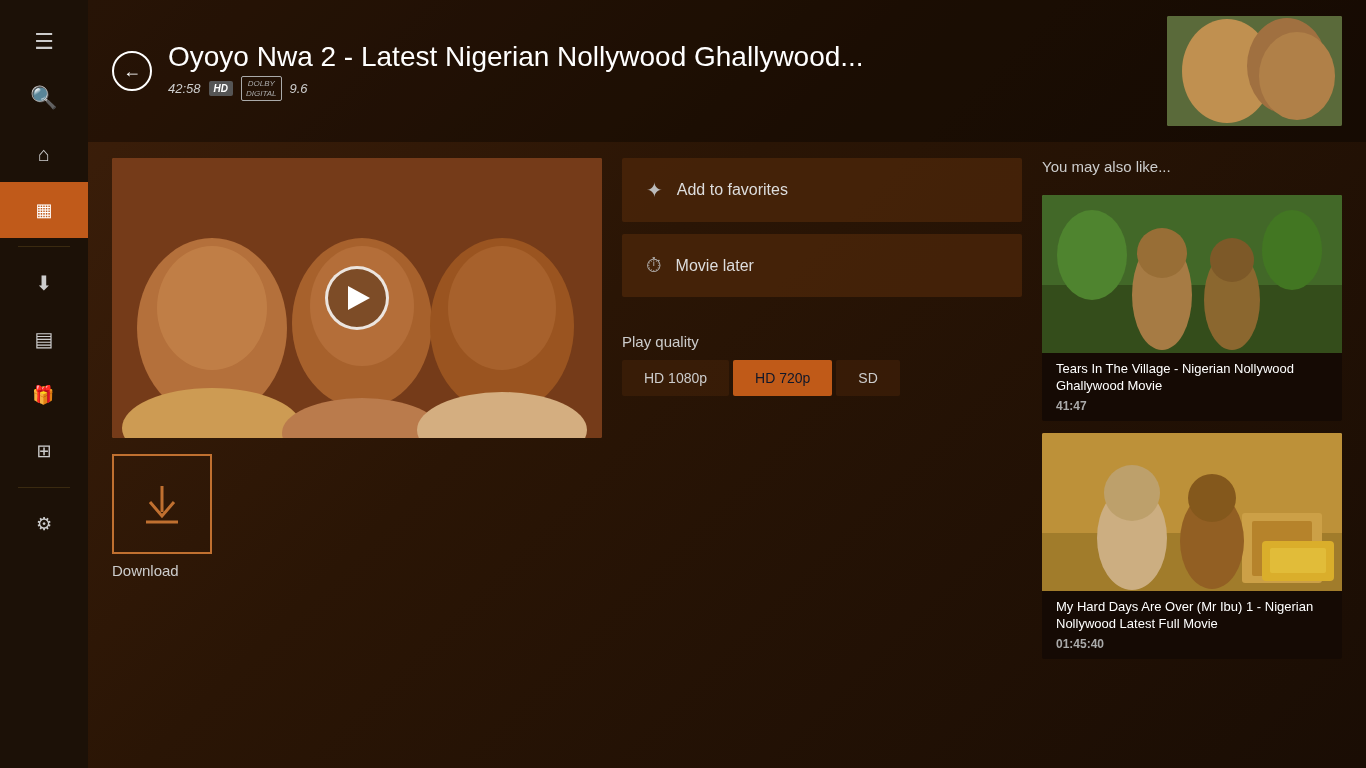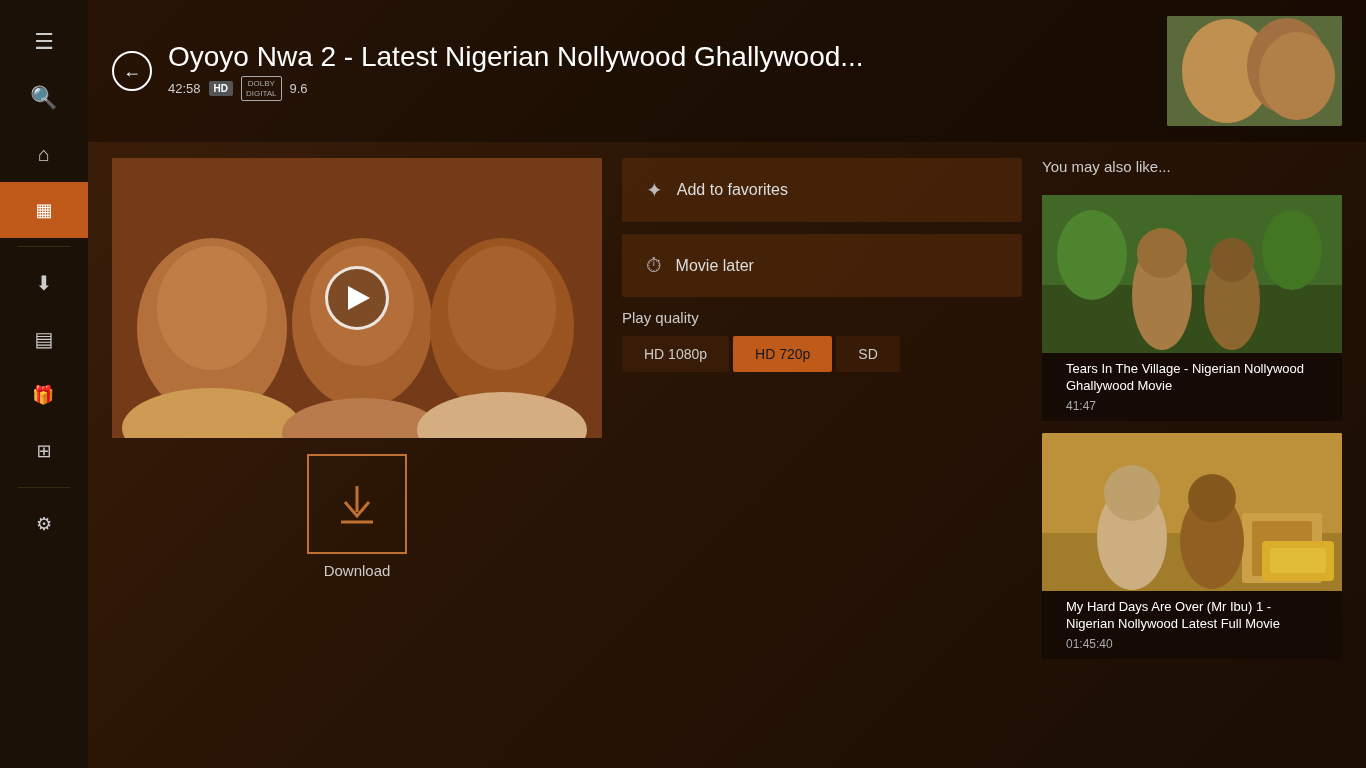--- a/index.html
+++ b/index.html
@@ -93,6 +93,7 @@
       font-size: 13px;
       color: #ccc;
       margin-top: 3px;
+      font-style: italic;
     }
     .header-info {
       display: flex;

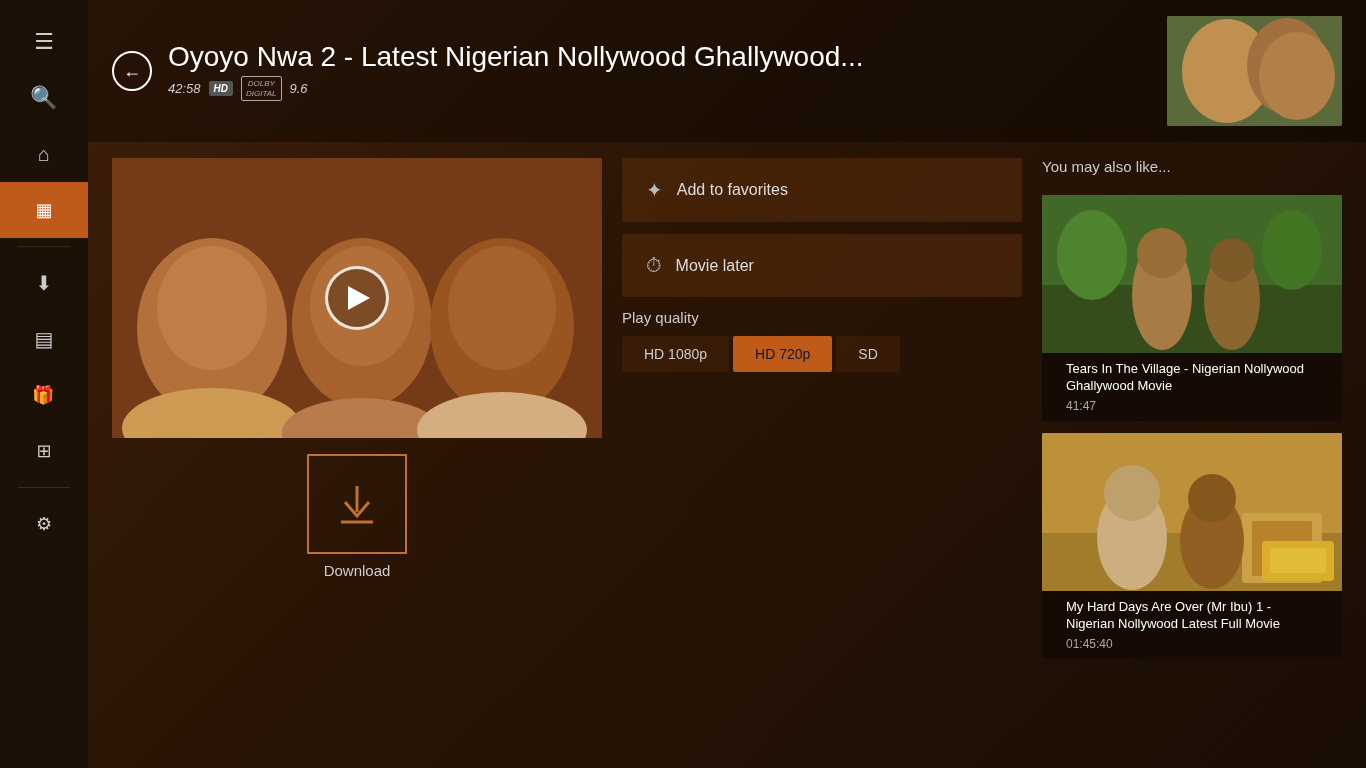--- a/index.html
+++ b/index.html
@@ -251,7 +251,7 @@
     }
 
     .play-quality {
-      margin-top: 0;
+      margin-top: 24px;
     }
     .play-quality-label {
       font-size: 15px;

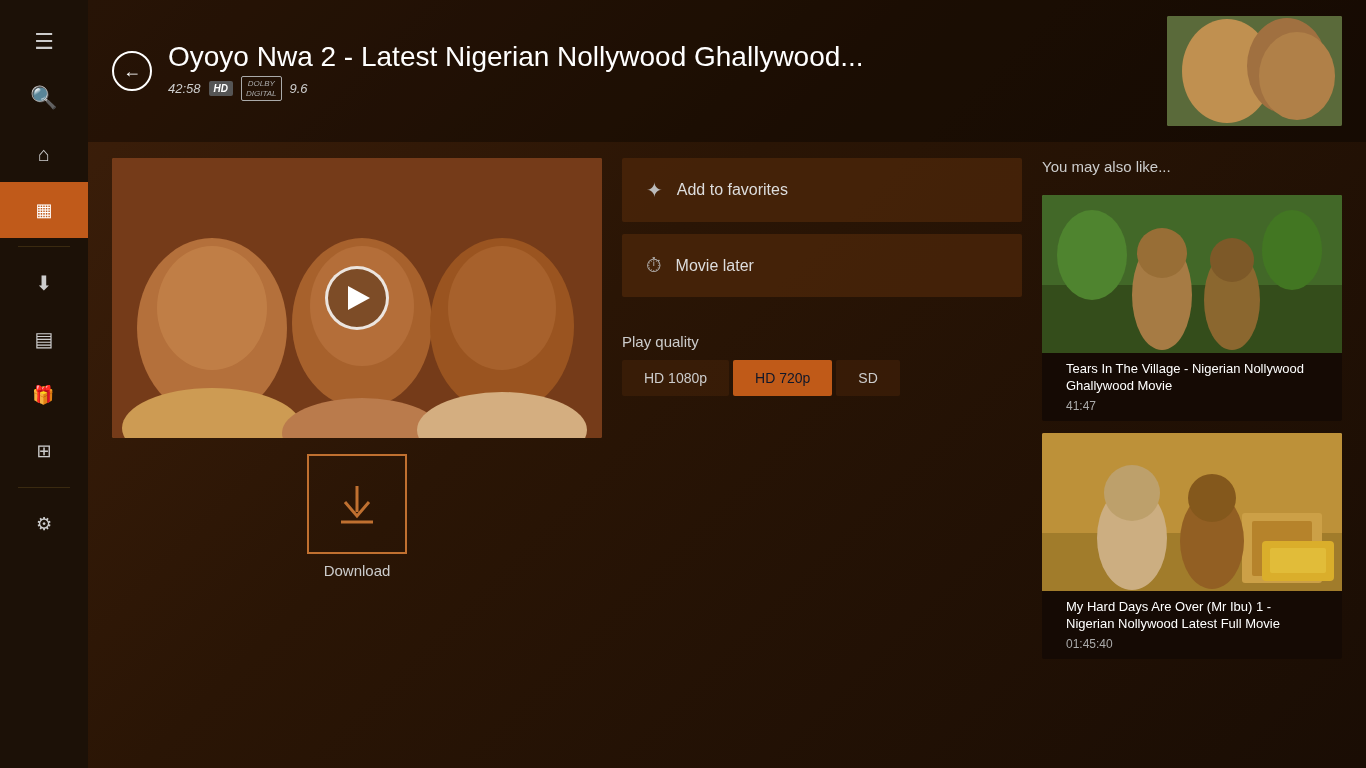--- a/index.html
+++ b/index.html
@@ -301,7 +301,7 @@
       position: relative;
     }
     .related-info {
-      padding: 8px 24px;
+      padding: 8px 14px;
       background: rgba(0,0,0,0.5);
     }
     .related-title {

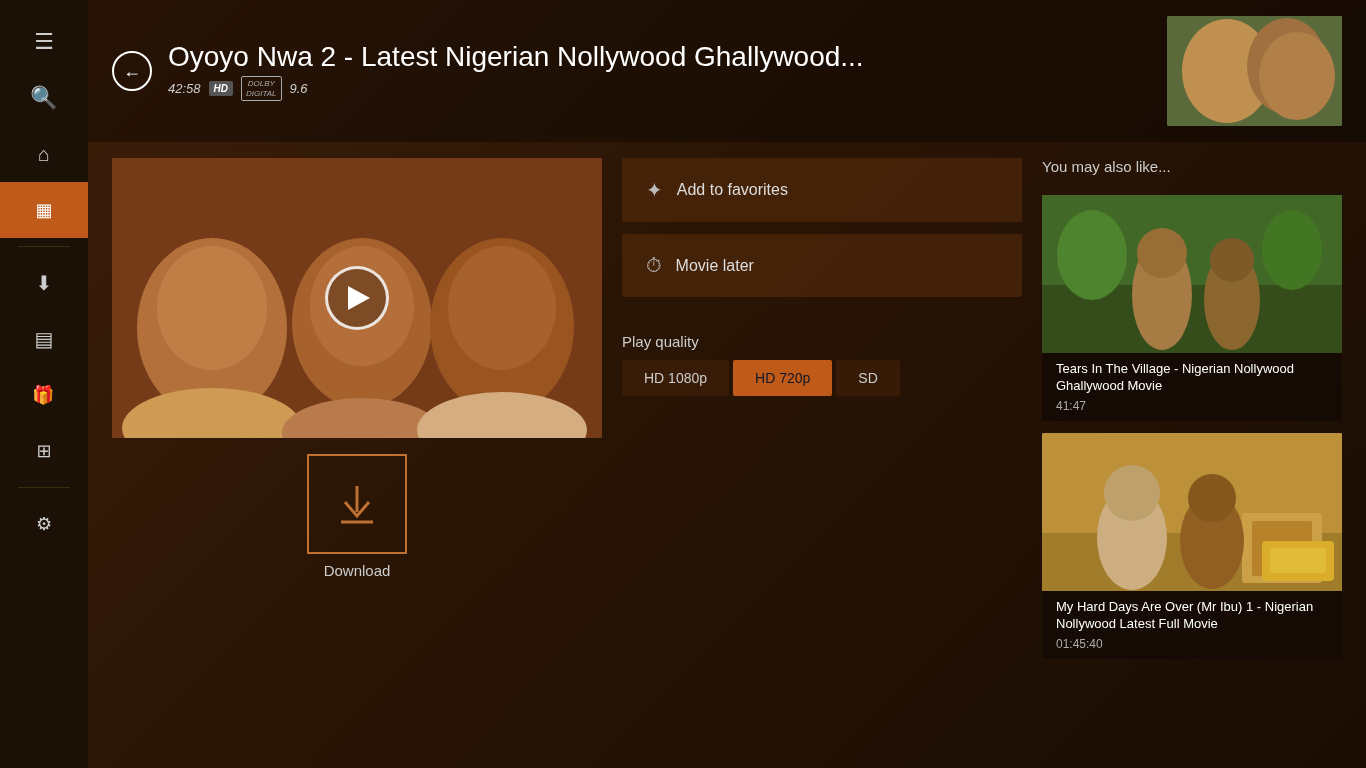--- a/index.html
+++ b/index.html
@@ -313,6 +313,7 @@
     .related-duration {
       font-size: 12px;
       color: #aaa;
+      font-weight: bold;
     }
 
     

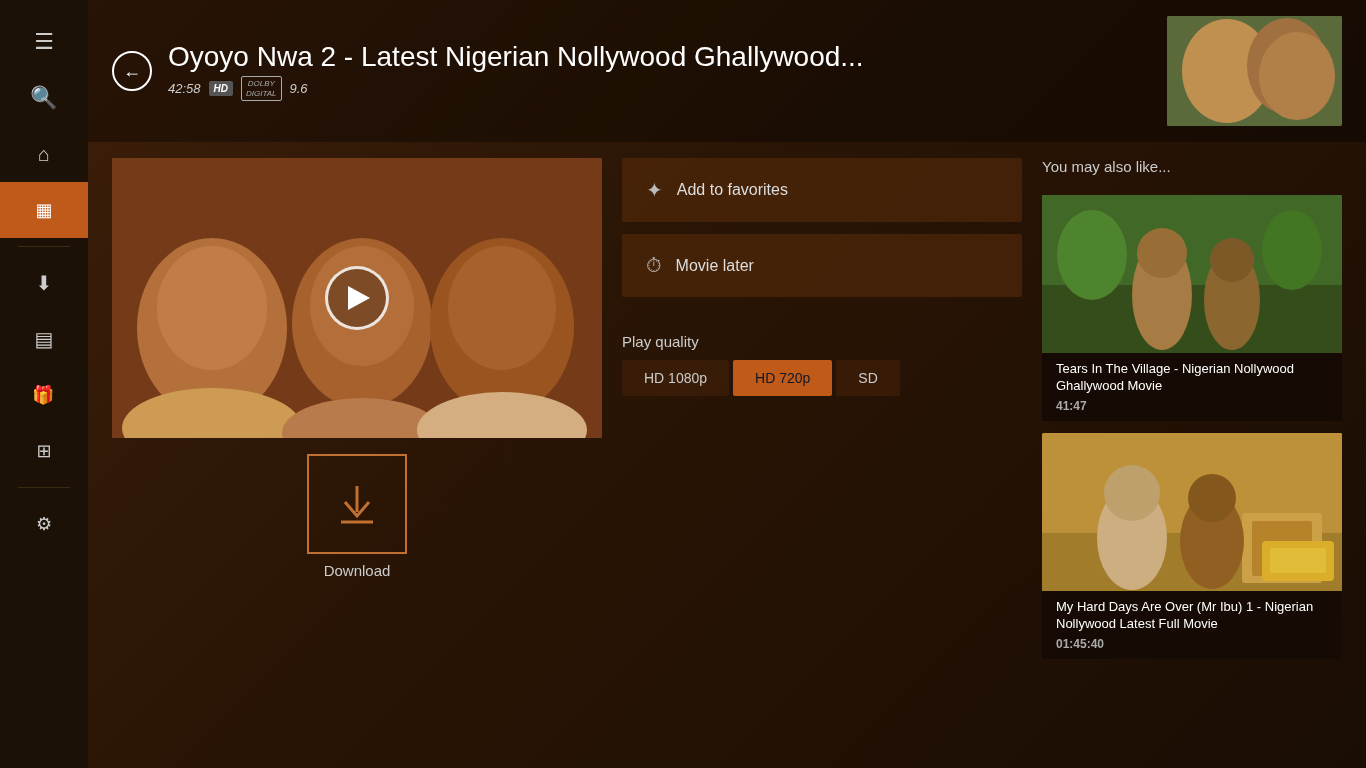--- a/index.html
+++ b/index.html
@@ -206,7 +206,6 @@
     .download-section {
       display: flex;
       flex-direction: column;
-      align-items: center;
       gap: 8px;
     }
     .download-btn {

